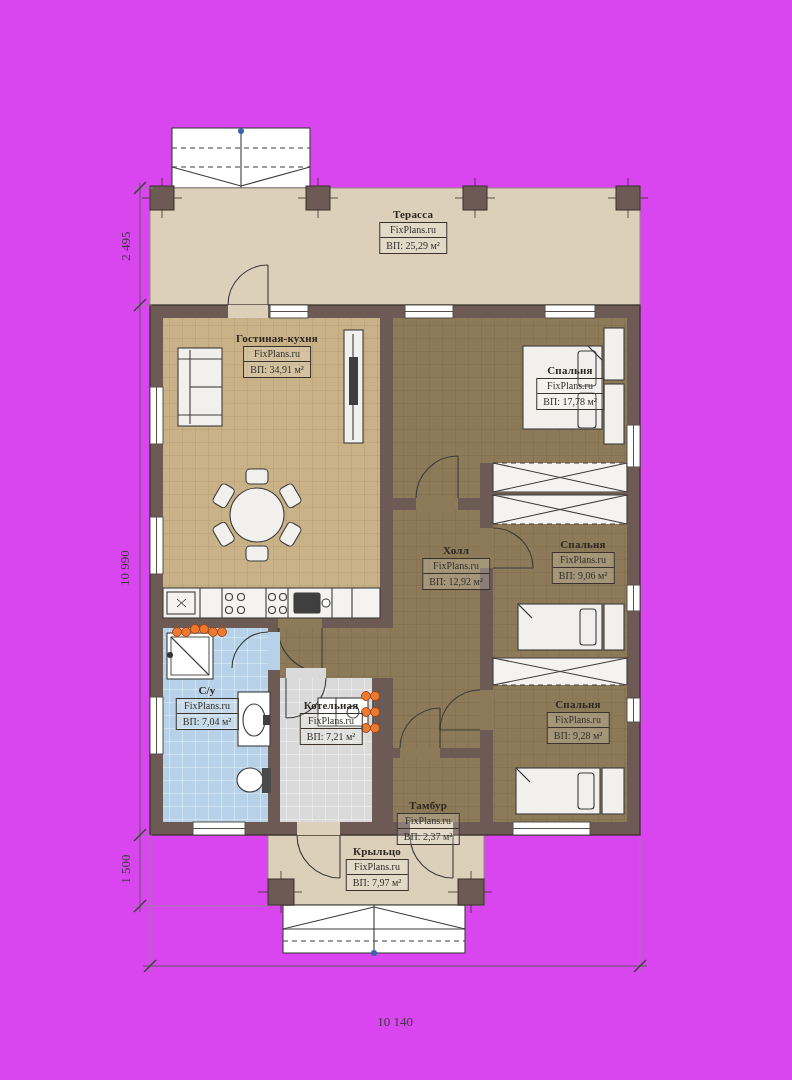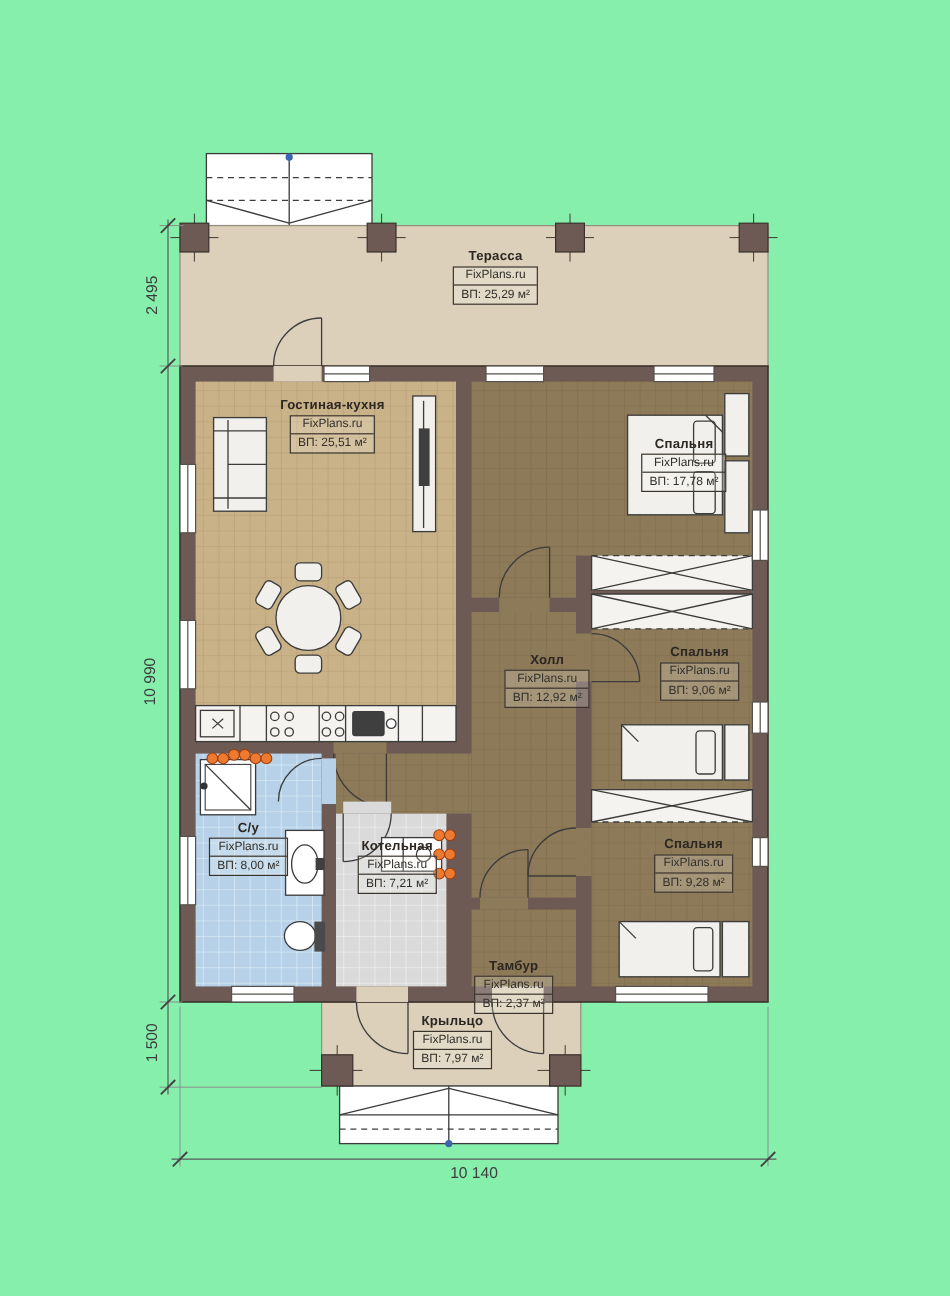--- a/index.html
+++ b/index.html
@@ -4,8 +4,8 @@
 <style>
   html,body{margin:0;padding:0;background:#ffffff;}
   .canvas{
-    position:relative;width:792px;height:1080px;background:#86efac;
-    font-family:Liberation Sans, sans-serif;overflow:hidden;
+    position:relative;width:792px;height:1080px;background:#d946ef;
+    font-family:Liberation Serif, serif;overflow:hidden;
   }
   .canvas svg{position:absolute;left:0;top:0;}
   .room-label{

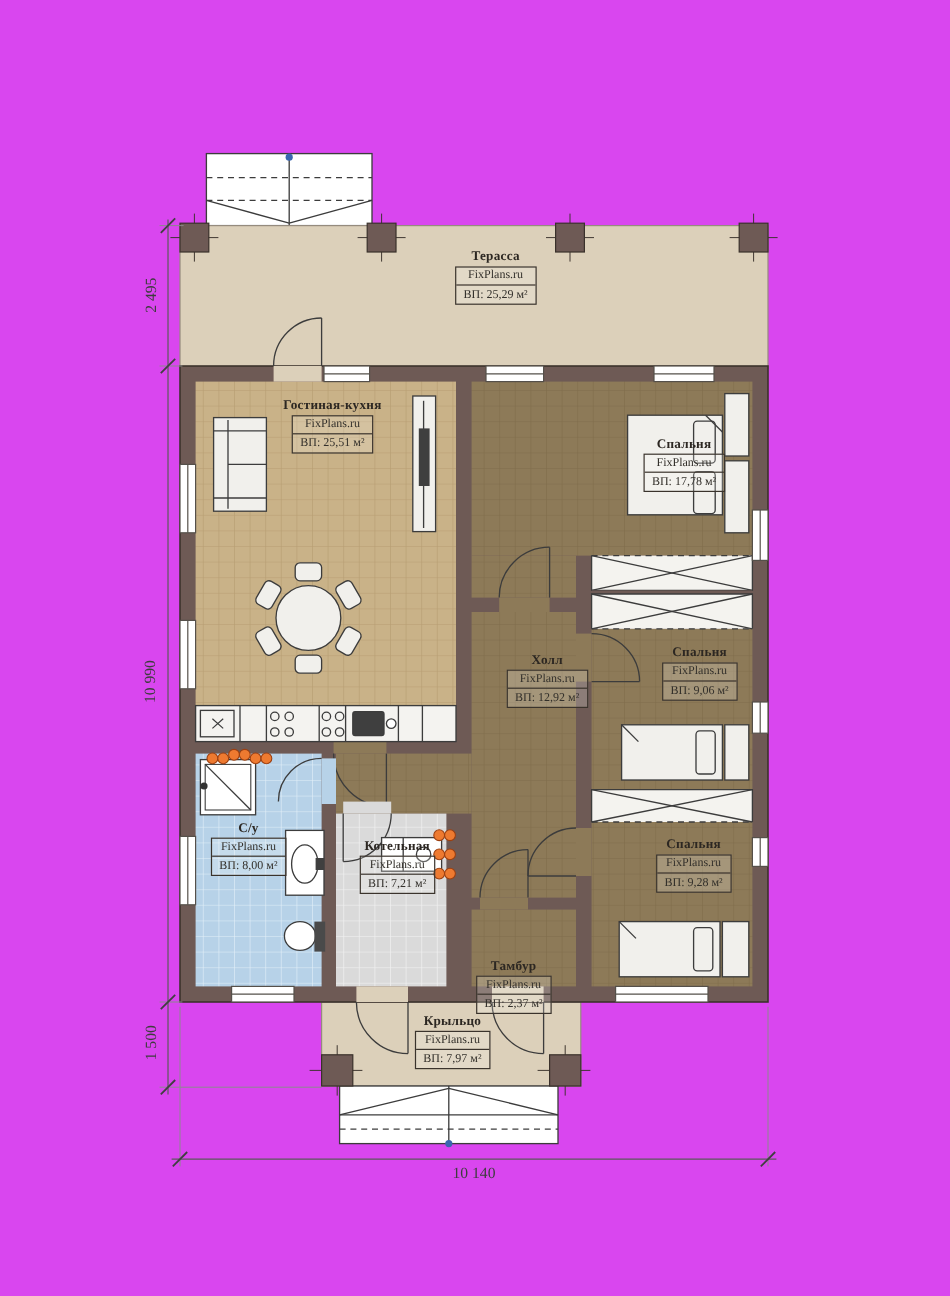--- a/index.html
+++ b/index.html
@@ -410,7 +410,7 @@
   <div class="room-name">Гостиная-кухня</div>
   <div class="room-box">
     <div class="room-brand">FixPlans.ru</div>
-    <div class="room-area">ВП: 25,51 м²</div>
+    <div class="room-area">ВП: 34,91 м²</div>
   </div>
 </div>
 <div class="room-label" style="left:570px;top:364px">

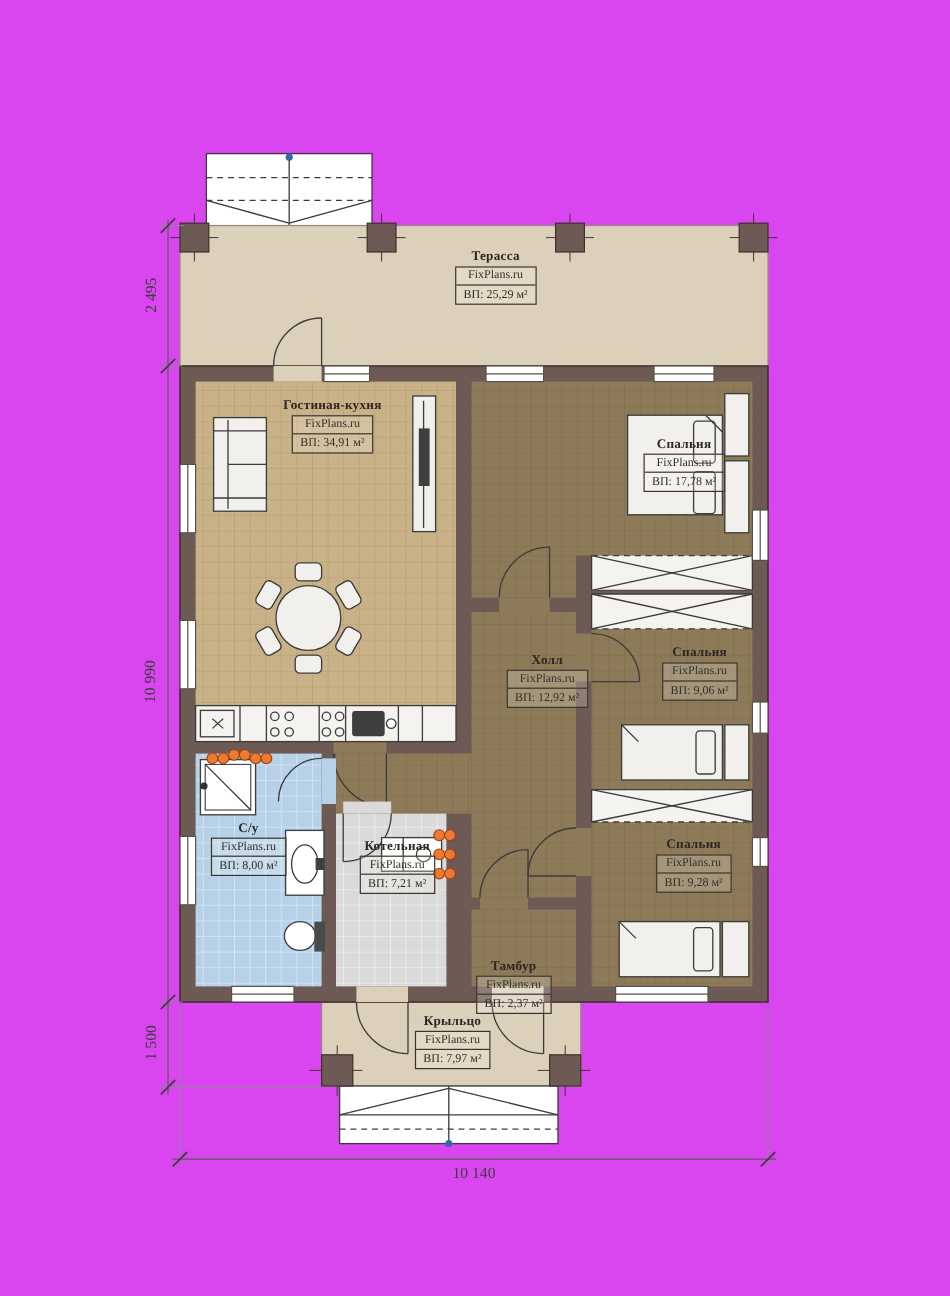--- a/index.html
+++ b/index.html
@@ -445,7 +445,7 @@
   <div class="room-name">С/у</div>
   <div class="room-box">
     <div class="room-brand">FixPlans.ru</div>
-    <div class="room-area">ВП: 8,00 м²</div>
+    <div class="room-area">ВП: 7,04 м²</div>
   </div>
 </div>
 <div class="room-label" style="left:331px;top:699px">

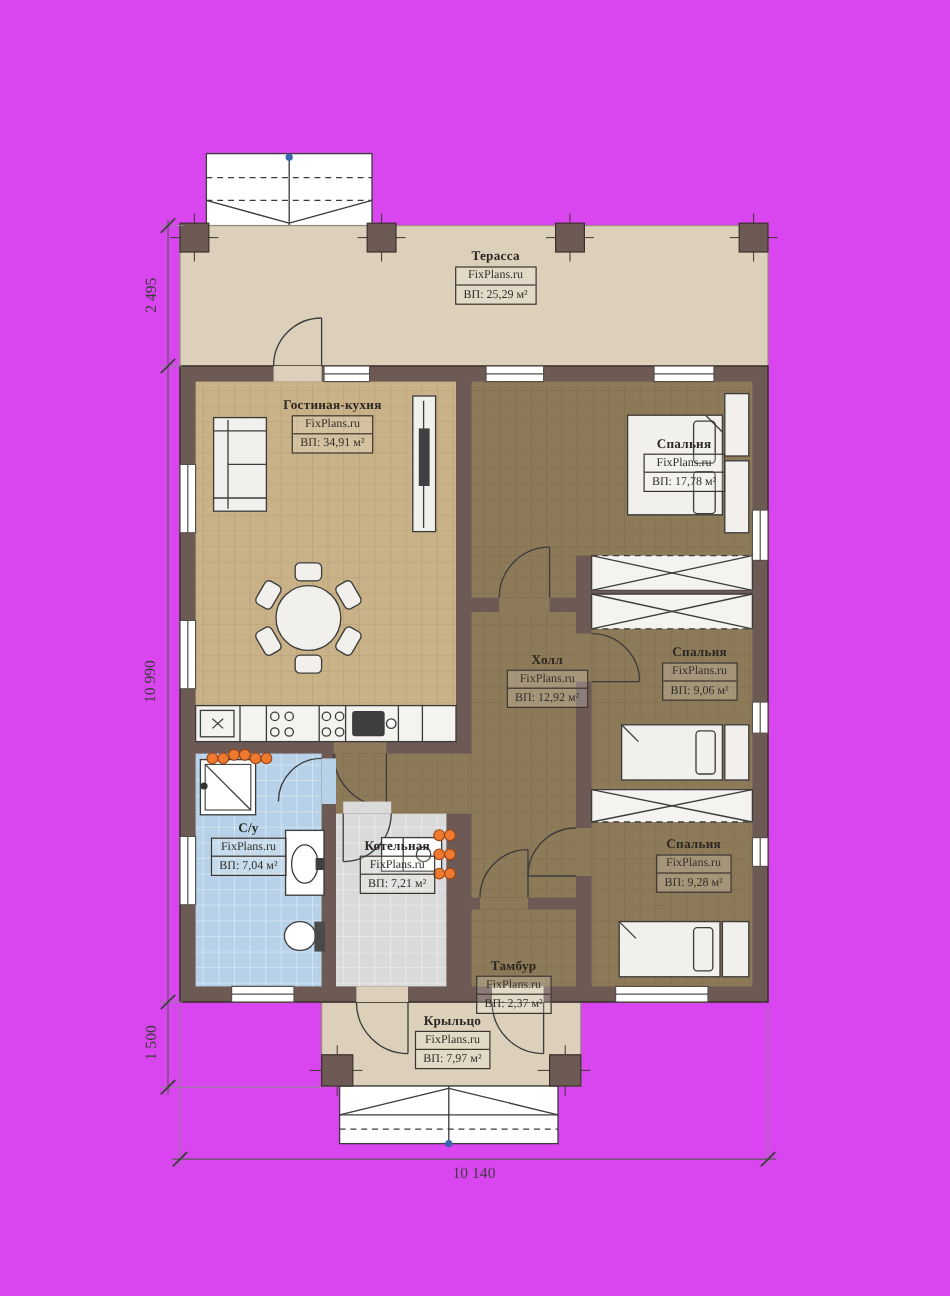--- a/index.html
+++ b/index.html
@@ -18,7 +18,7 @@
   .room-area{font-size:10px;line-height:15px;padding:0 6px;white-space:nowrap;color:#33302b;text-align:right;}
   .dim{position:absolute;font-size:13px;color:#3d3d3d;white-space:nowrap;z-index:4;}
   .dim.vert{transform:translate(-50%,-50%) rotate(-90deg);}
-  .dim.horiz{transform:translateX(-50%);}
+  .dim.horiz{transform:translateX(-50%);margin-top:44px;}
 </style>
 </head>
 <body>

